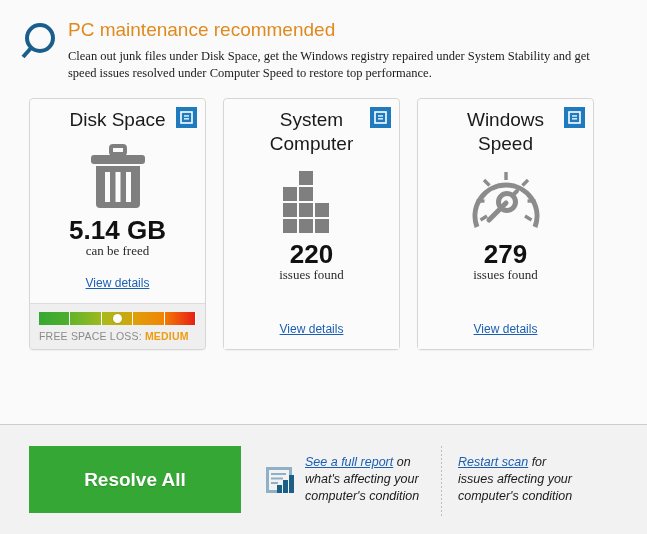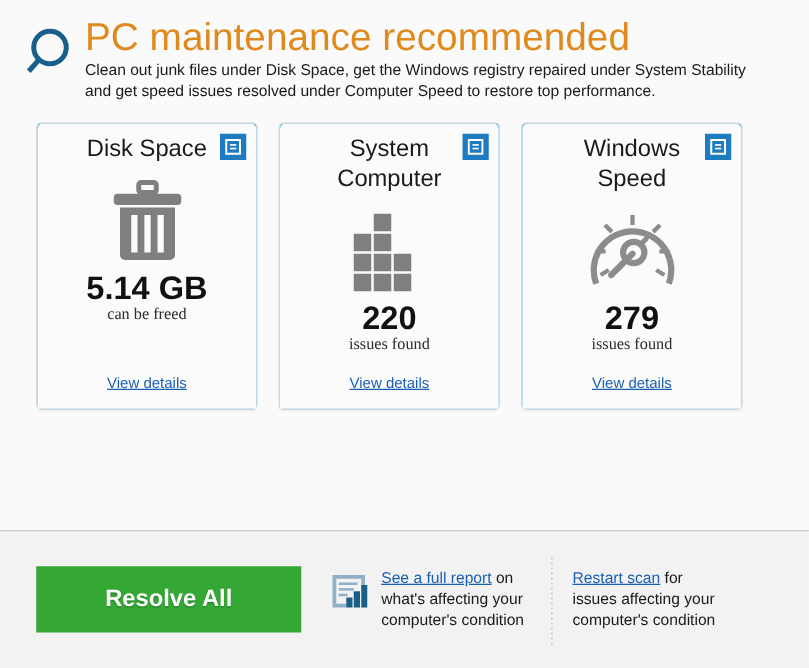--- a/index.html
+++ b/index.html
@@ -32,7 +32,7 @@
   }
   .header-title {
     color: #e08a1e;
-    font-size: 31px;
+    font-size: 19px;
     font-weight: normal;
     line-height: 28px;
     margin: 0 0 4px 0;

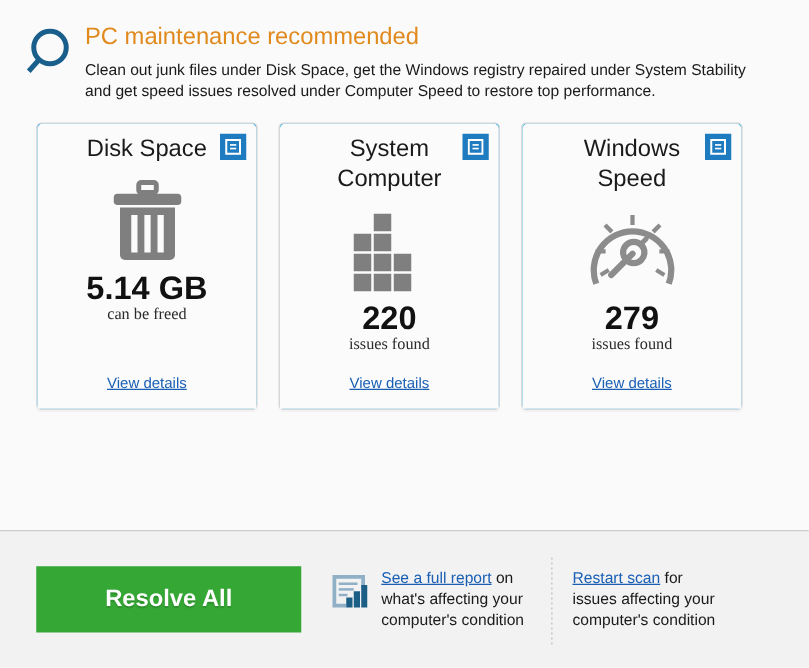--- a/index.html
+++ b/index.html
@@ -44,6 +44,7 @@
     line-height: 17px;
     margin: 0;
     max-width: 535px;
+    font-family: Liberation Serif, serif;
   }
 
   

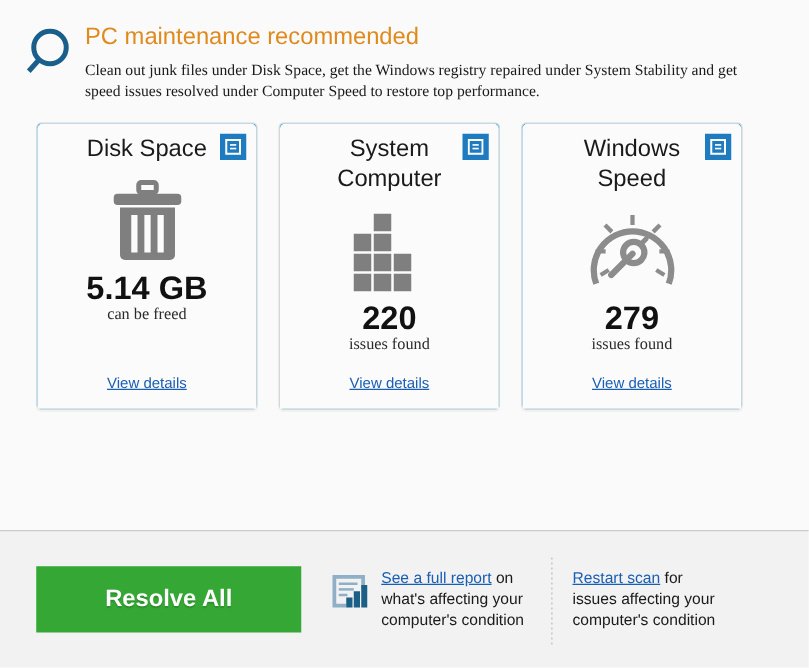--- a/index.html
+++ b/index.html
@@ -56,7 +56,7 @@
   .card {
     position: relative;
     width: 177px;
-    background: #0ea5e9;
+    background: #fef9c3;
     border: 1px solid #d6d6d6;
     border-radius: 4px;
     box-sizing: border-box;

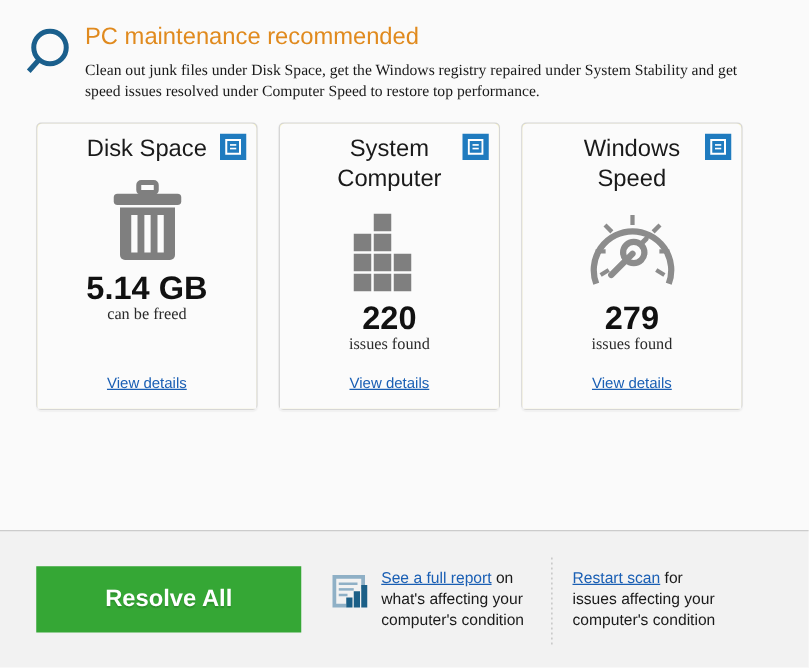--- a/index.html
+++ b/index.html
@@ -273,6 +273,20 @@
       <div class="card-caption">can be freed</div>
       <div class="card-link-wrap">
         <span class="card-link">View details</span>
+      </div>
+    </div>
+    <div class="card-footer">
+      <div class="meter">
+        <div class="meter-seg seg1"></div>
+        <div class="meter-seg seg2"></div>
+        <div class="meter-seg seg3"></div>
+        <div class="meter-seg seg4"></div>
+        <div class="meter-seg seg5"></div>
+        <div class="meter-marker" style="left: 50%;"></div>
+      </div>
+      <div class="meter-label">
+        <span>FREE SPACE LOSS:</span>
+        <b class="sev-medium">MEDIUM</b>
       </div>
     </div>
   </div>

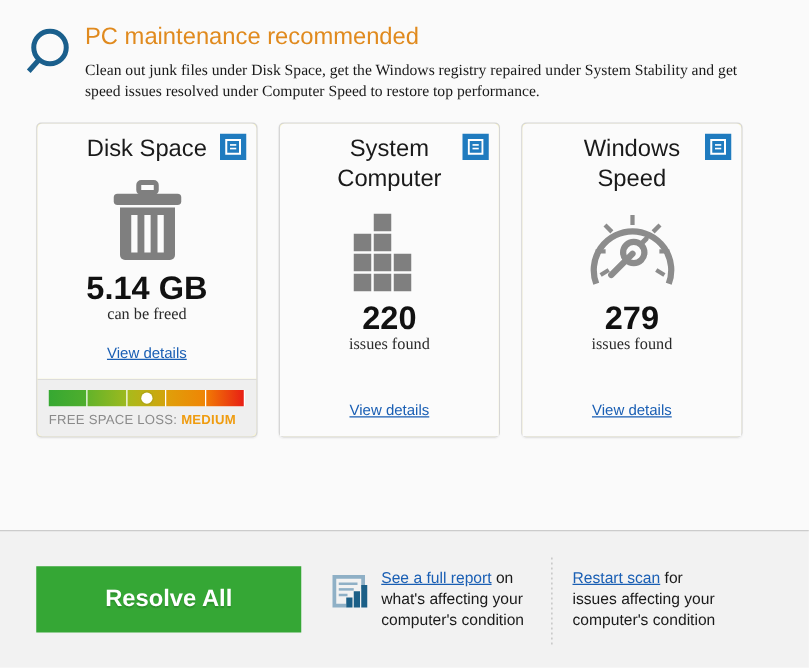--- a/index.html
+++ b/index.html
@@ -202,8 +202,9 @@
   }
   .link-block {
     display: flex;
-    align-items: flex-start;
+    align-items: center;
     margin-left: 23px;
+    font-style: italic;
   }
   .report-icon {
     margin-right: 11px;

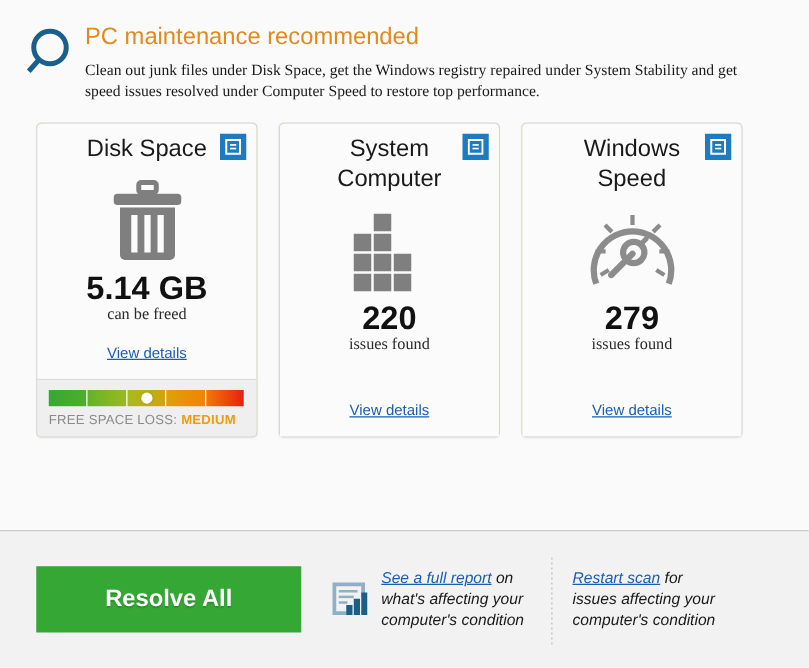--- a/index.html
+++ b/index.html
@@ -190,7 +190,7 @@
   }
   .resolve-btn {
     width: 212px;
-    height: 53px;
+    height: 67px;
     background: #35a735;
     color: #ffffff;
     font-size: 19px;

